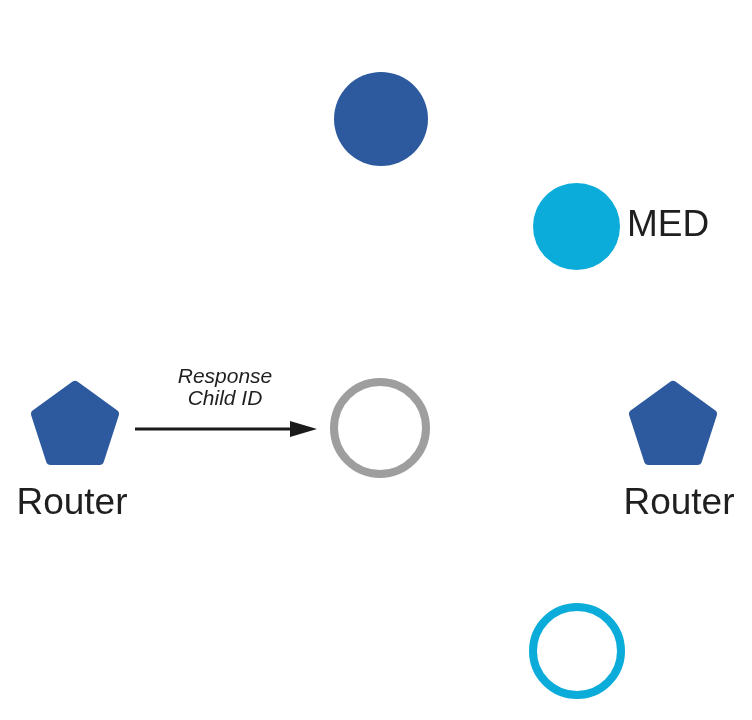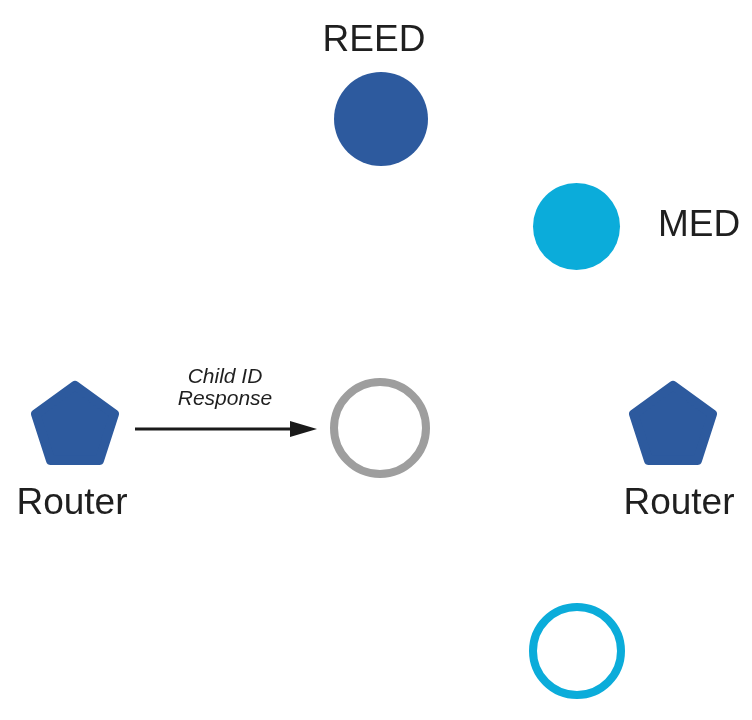--- a/index.html
+++ b/index.html
@@ -64,7 +64,6 @@
 
 <div class="stage">
 
-  <div class="abs node-label lbl-reed">REED</div>
   <div class="abs circle circle-reed"></div>
 
   <div class="abs circle circle-med"></div>

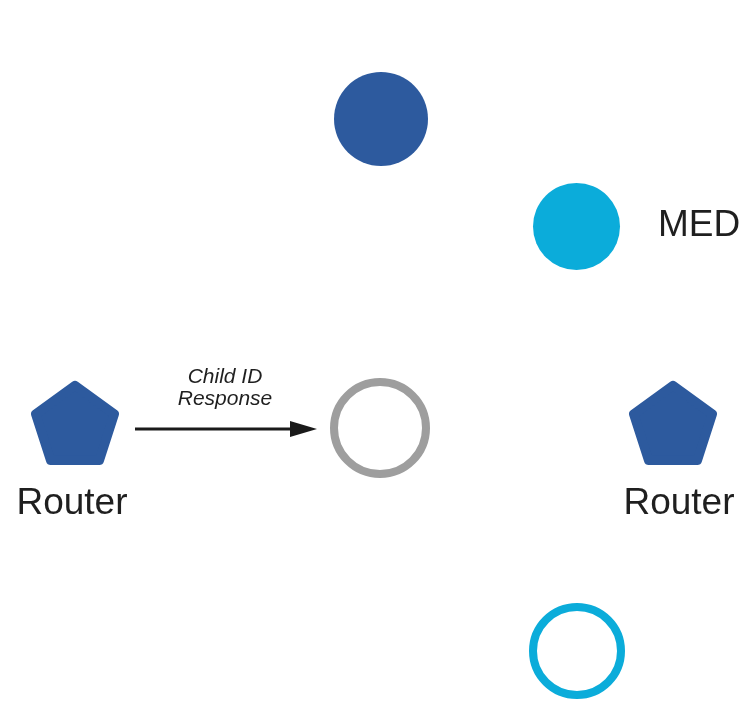--- a/index.html
+++ b/index.html
@@ -31,7 +31,7 @@
 
   
   .circle-med  { left: 533px; top: 183px; width: 87px;  height: 87px; background: var(--cyan); }
-  .lbl-med     { left: 658px; top: 205px; }
+  .lbl-med     { left: 627px; top: 205px; }
 
   
   .pent-left   { left: 28px;  top: 378px; width: 94px;  height: 94px; }

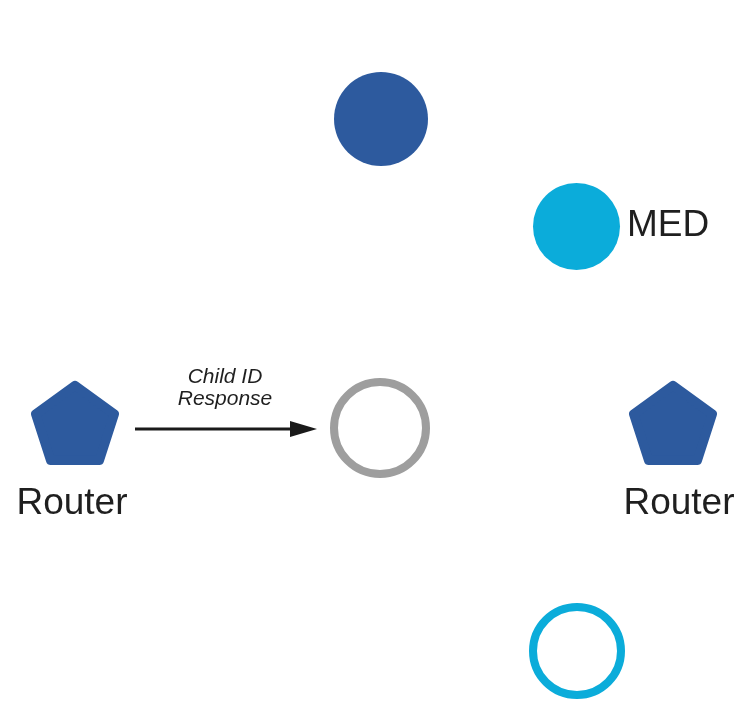--- a/index.html
+++ b/index.html
@@ -75,8 +75,8 @@
   <div class="abs node-label lbl-router-left">Router</div>
 
   <div class="abs lbl-edge">
+    <div>Response</div>
     <div>Child ID</div>
-    <div>Response</div>
   </div>
 
   <svg class="abs arrow-svg" width="195" height="30" viewBox="0 0 195 30">

